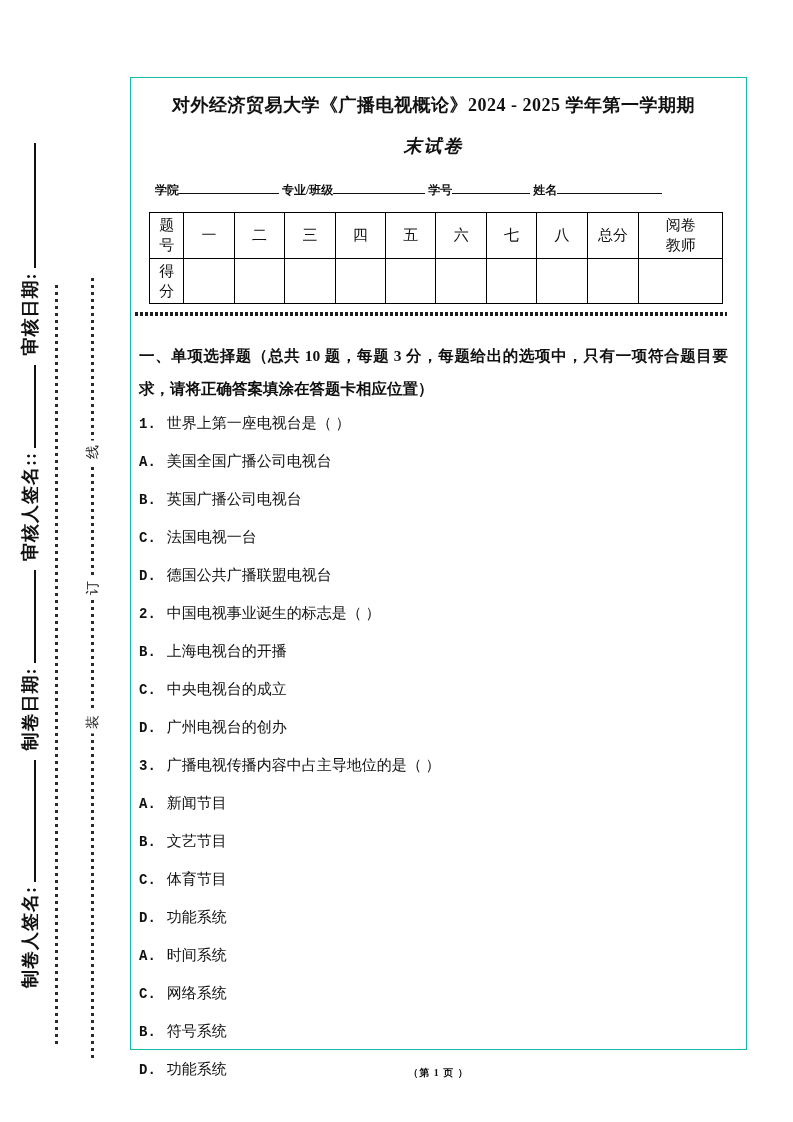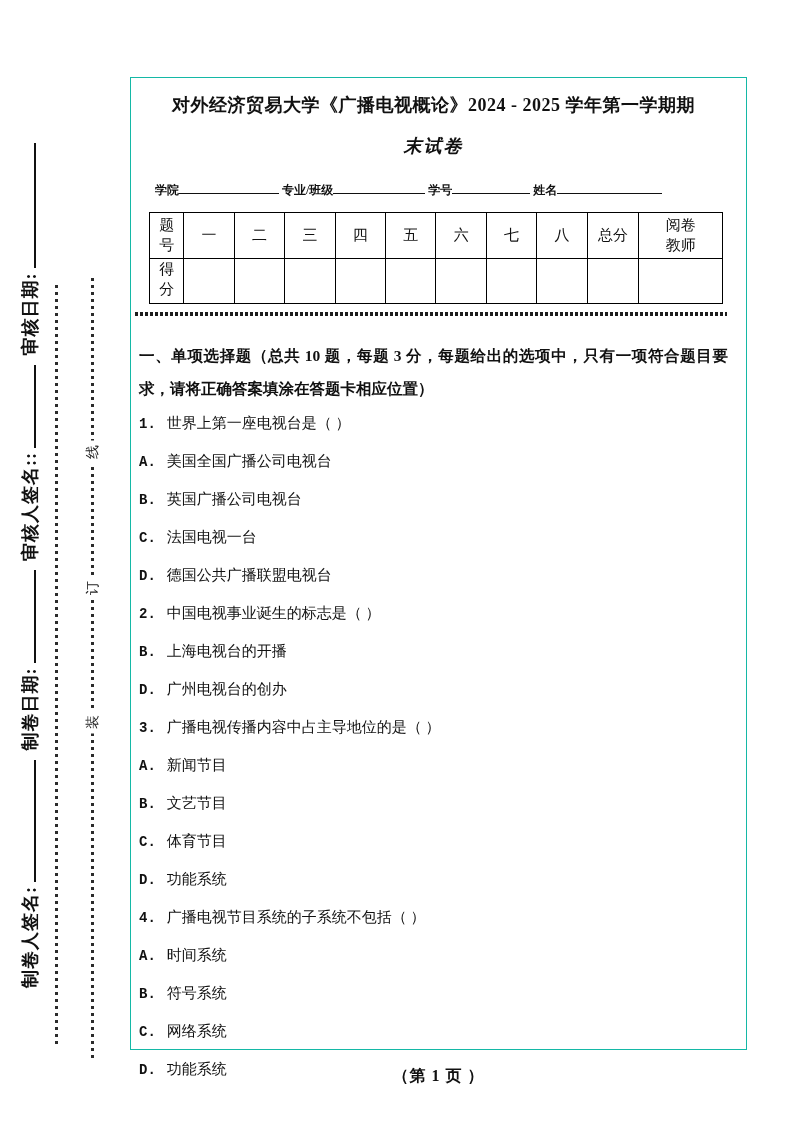--- a/index.html
+++ b/index.html
@@ -37,7 +37,7 @@
                 font-size:15px; text-align:center; }
   table.score td { border:1.8px solid #000; padding:2px; vertical-align:middle; }
   table.score tr.hdr td { height:45px; }
-  table.score tr.scr td { height:40px;font-family:Liberation Mono, monospace; }
+  table.score tr.scr td { height:40px; }
   .wrap1 { display:inline-block; width:1.15em; line-height:1.35; }
   .wrap2 { display:inline-block; width:2.45em; line-height:1.35; }
   .c0{width:6%;} .cq{width:8.8%;} .cz{width:9%;} .ct{width:14.6%;}

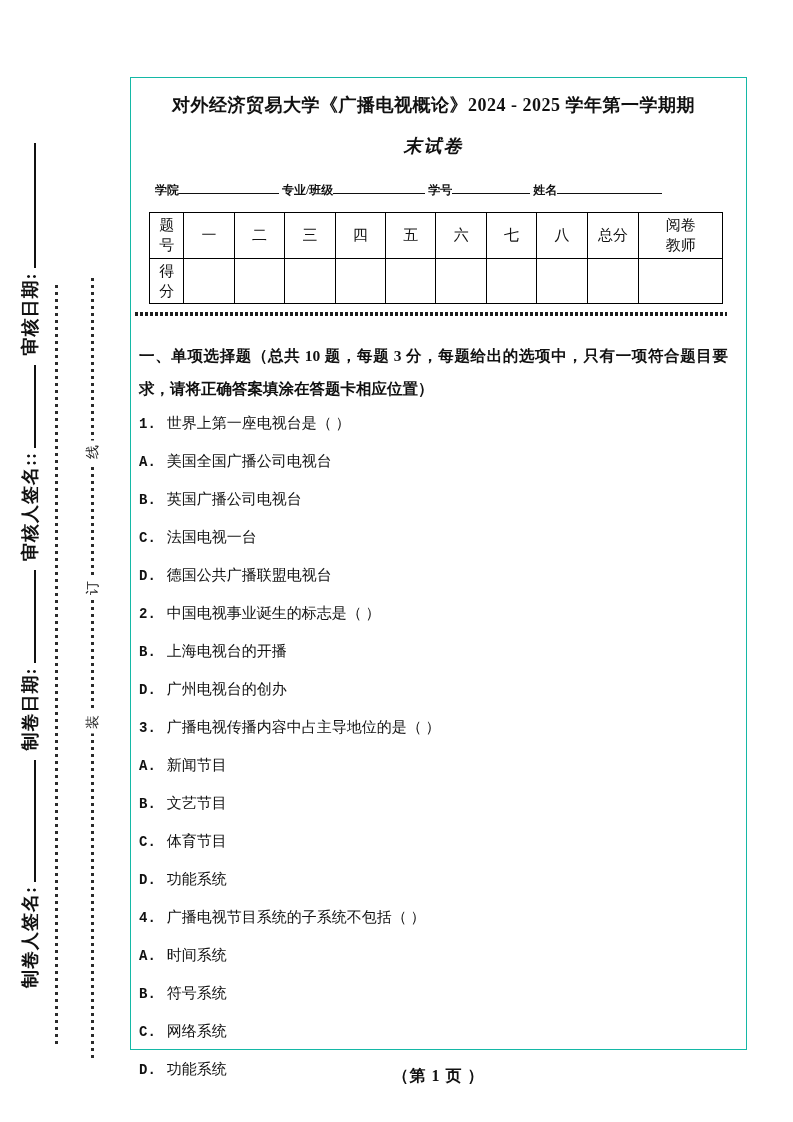--- a/index.html
+++ b/index.html
@@ -126,6 +126,7 @@
 
     <div class="qline"><span class="qmark">2.</span> <span>中国电视事业诞生的标志是（  ）</span></div>
     <div class="qline"><span class="qmark">B.</span> <span>上海电视台的开播</span></div>
+    <div class="qline"><span class="qmark">C.</span> <span>中央电视台的成立</span></div>
     <div class="qline"><span class="qmark">D.</span> <span>广州电视台的创办</span></div>
 
     <div class="qline"><span class="qmark">3.</span> <span>广播电视传播内容中占主导地位的是（  ）</span></div>

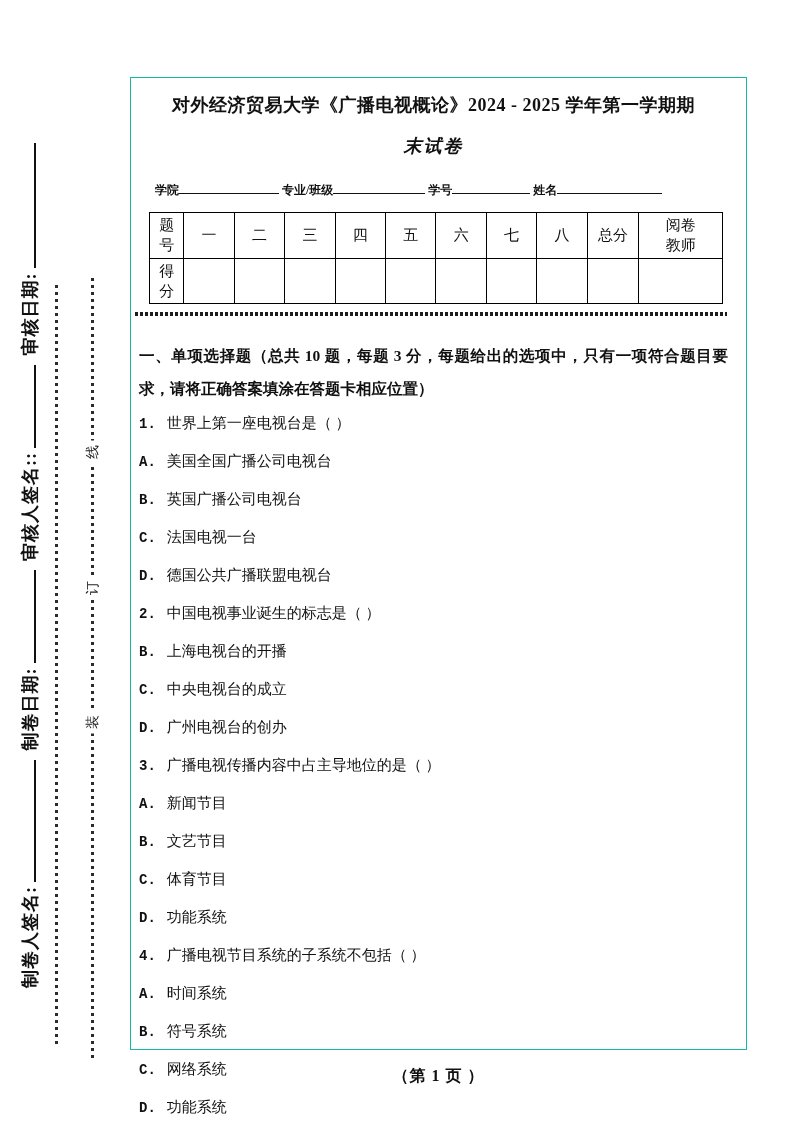--- a/index.html
+++ b/index.html
@@ -135,7 +135,6 @@
     <div class="qline"><span class="qmark">C.</span> <span>体育节目</span></div>
     <div class="qline"><span class="qmark">D.</span> <span>功能系统</span></div>
 
-    <div class="qline"><span class="qmark">4.</span> <span>广播电视节目系统的子系统不包括（  ）</span></div>
     <div class="qline"><span class="qmark">A.</span> <span>时间系统</span></div>
     <div class="qline"><span class="qmark">B.</span> <span>符号系统</span></div>
     <div class="qline"><span class="qmark">C.</span> <span>网络系统</span></div>

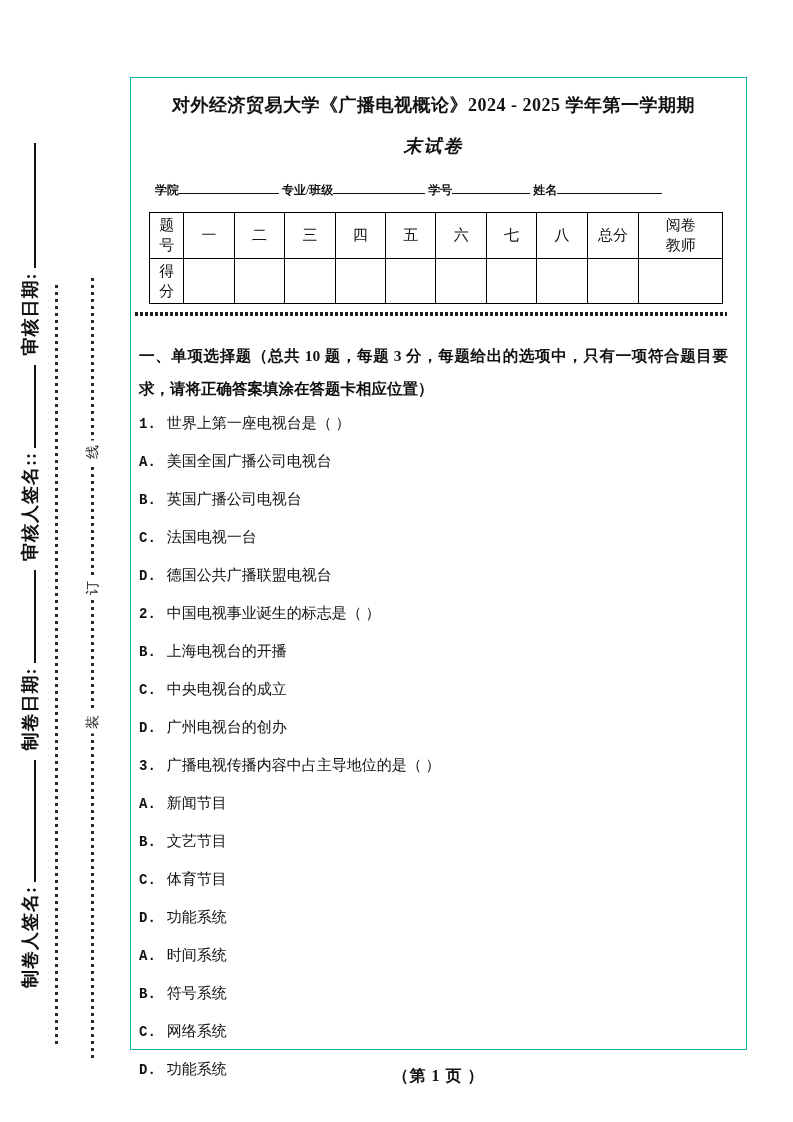--- a/index.html
+++ b/index.html
@@ -136,8 +136,8 @@
     <div class="qline"><span class="qmark">D.</span> <span>功能系统</span></div>
 
     <div class="qline"><span class="qmark">A.</span> <span>时间系统</span></div>
+    <div class="qline"><span class="qmark">C.</span> <span>网络系统</span></div>
     <div class="qline"><span class="qmark">B.</span> <span>符号系统</span></div>
-    <div class="qline"><span class="qmark">C.</span> <span>网络系统</span></div>
     <div class="qline"><span class="qmark">D.</span> <span>功能系统</span></div>
 
   </div>

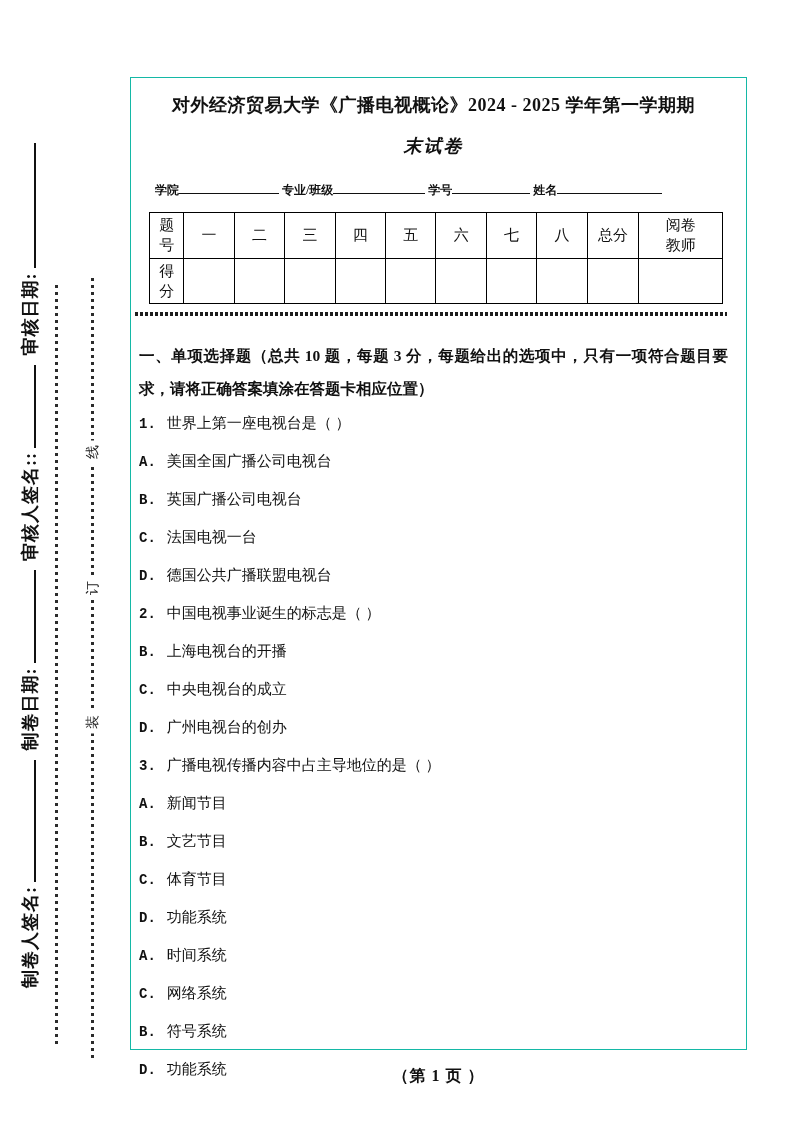--- a/index.html
+++ b/index.html
@@ -52,7 +52,7 @@
            font-family:"Liberation Mono","DejaVu Sans Mono",monospace; font-weight:bold; font-size:14px; }
 
   .footer { position:absolute; left:130px; top:1066px; width:617px; text-align:center;
-            font-size:16px; font-weight:bold; letter-spacing:1px; }
+            font-size:10px; font-weight:bold; letter-spacing:1px; }
 </style>
 </head>
 <body>

